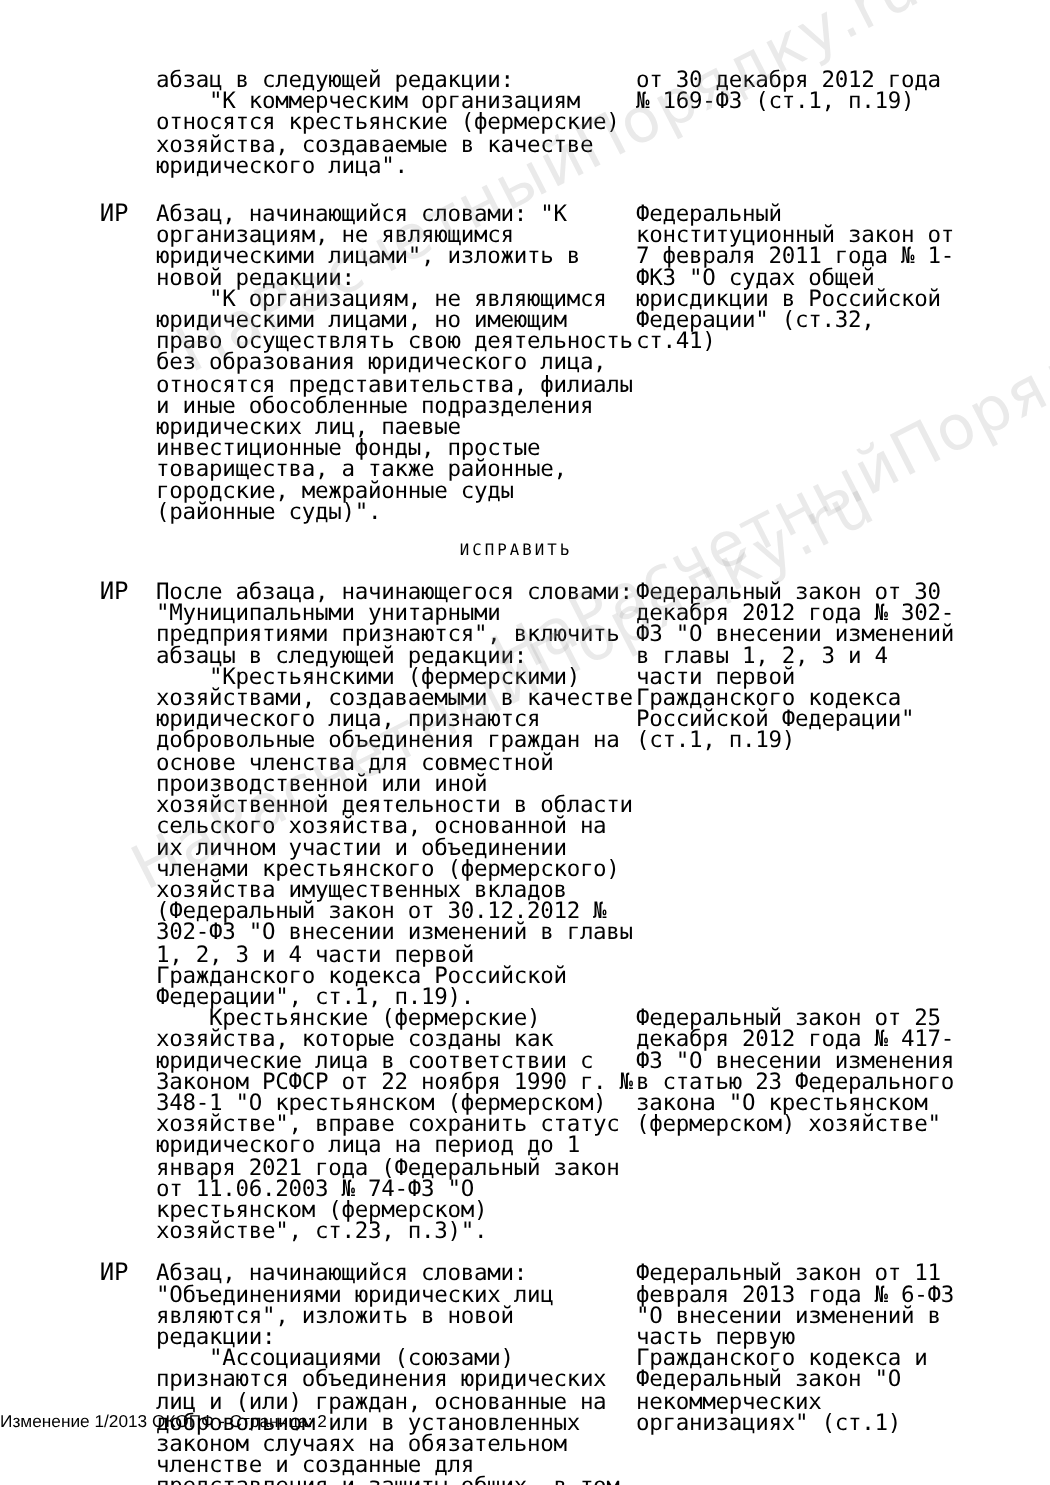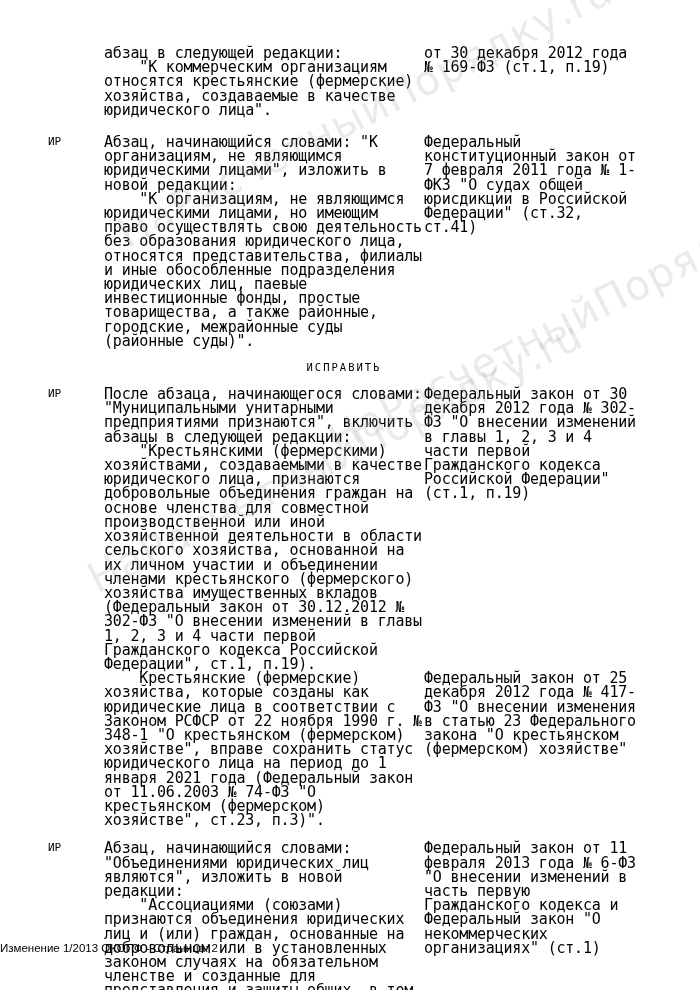--- a/index.html
+++ b/index.html
@@ -75,7 +75,7 @@
   }
   .cell-main { padding-right: 14px; }
   .cell-just { padding-left: 2px; }
-  .cell-dir  { font-size: 11px; line-height: 14.2px; margin-top: 12px; }
+  .cell-dir  { text-align: center; font-size: 16px; line-height: 14.2px; margin-top: 12px; }
 
   .gap-sm { height: 14px; }
   .gap-md { height: 18px; }

